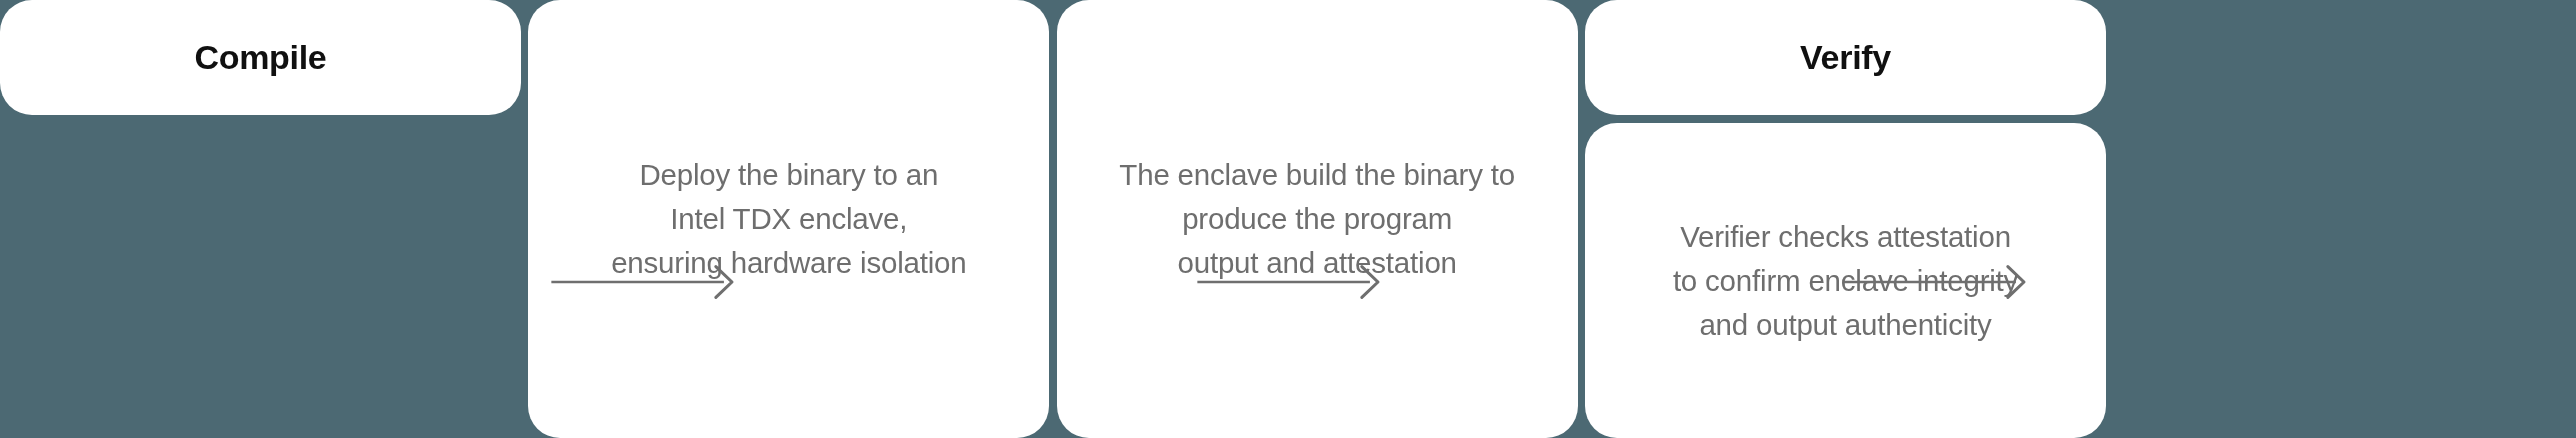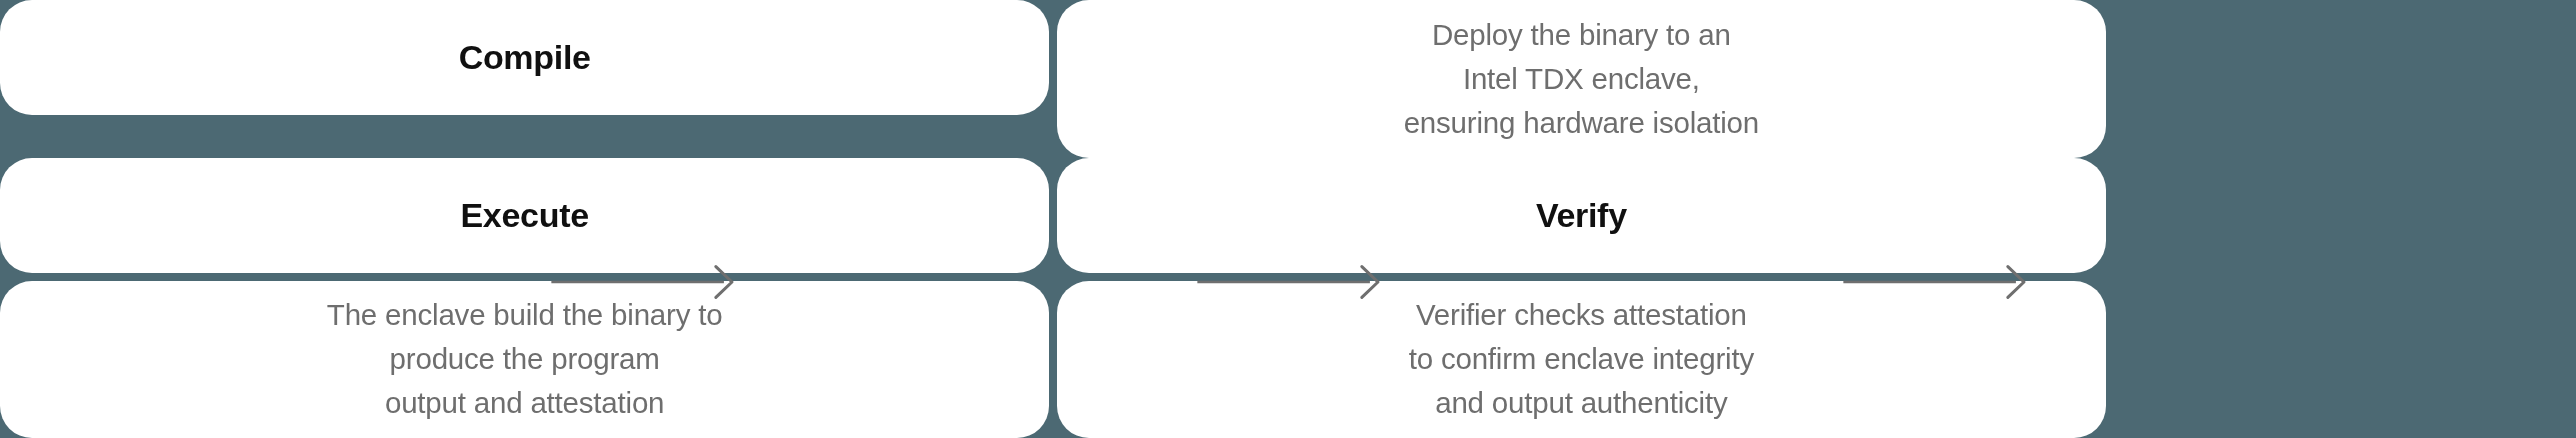--- a/index.html
+++ b/index.html
@@ -21,7 +21,7 @@
     position:absolute;
     inset:0;
     display:grid;
-    grid-template-columns:repeat(2,1fr);
+    grid-template-columns:repeat(4,1fr);
     column-gap:7.4px;
     width:2106px;
     height:438px;

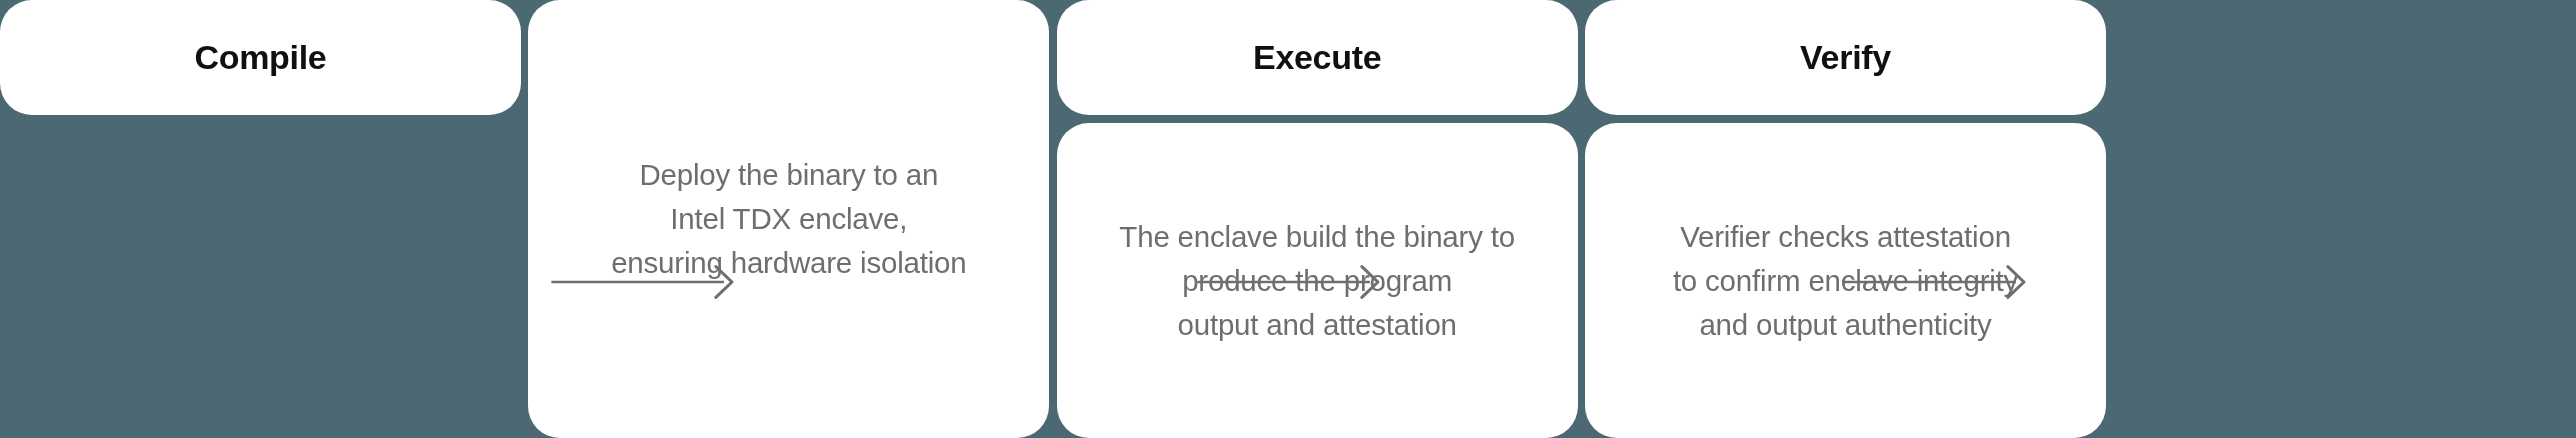--- a/index.html
+++ b/index.html
@@ -96,9 +96,6 @@
   </div>
 
   <div class="step-col">
-    <div class="card header-card">
-      <div class="step-title">Execute</div>
-    </div>
     <div class="card body-card">
       <div class="step-desc">The enclave build the binary to
 produce the program

